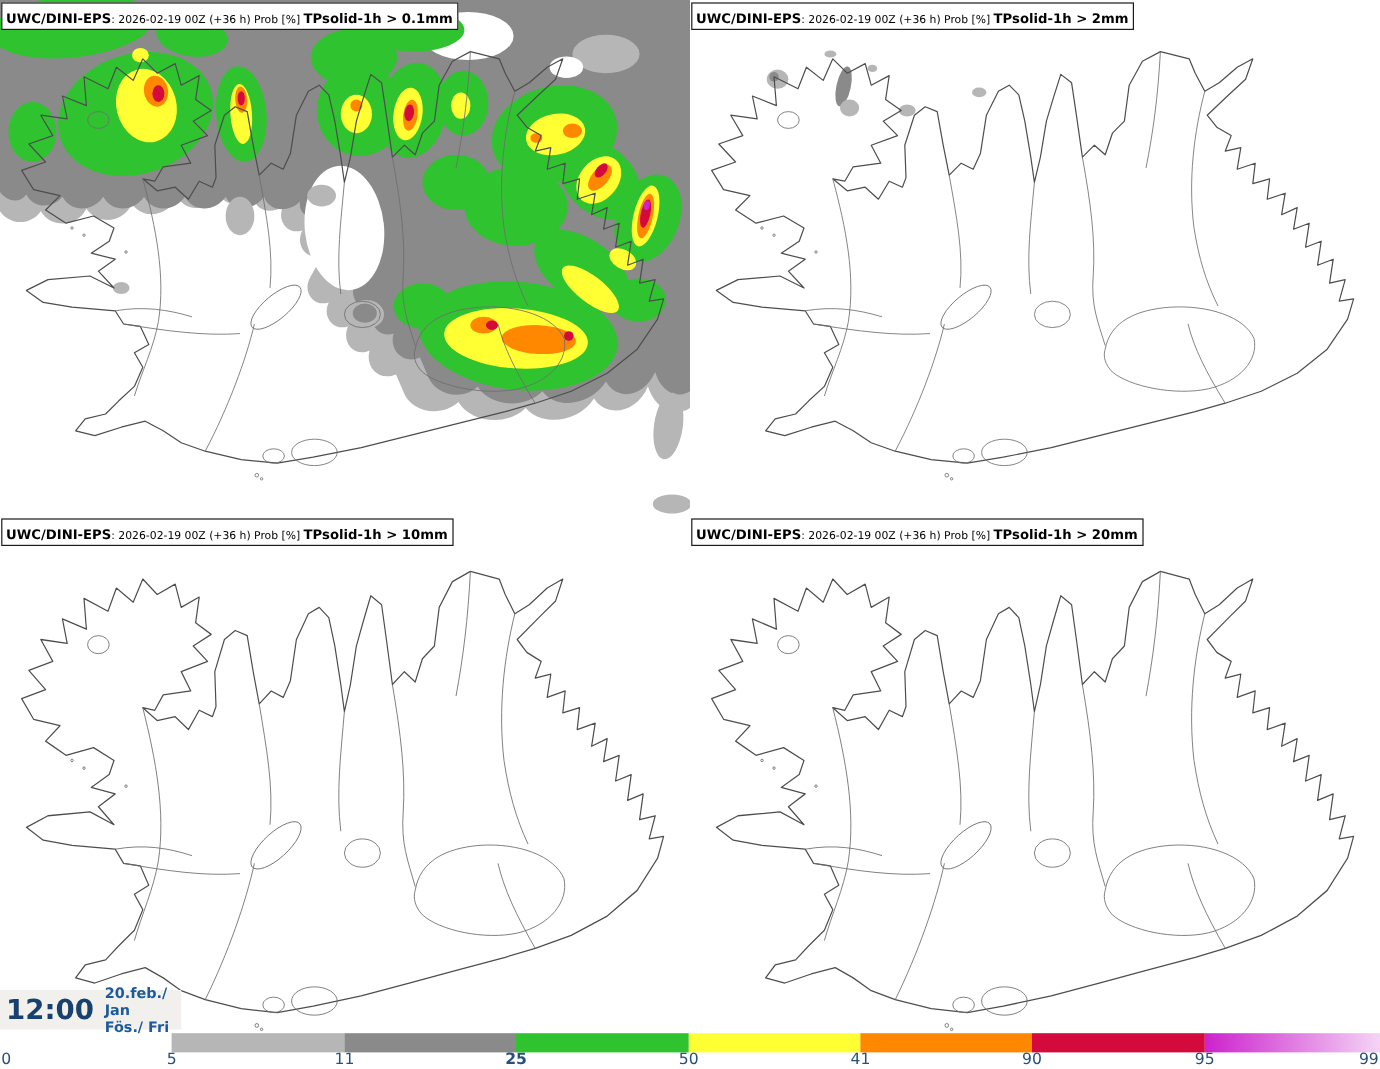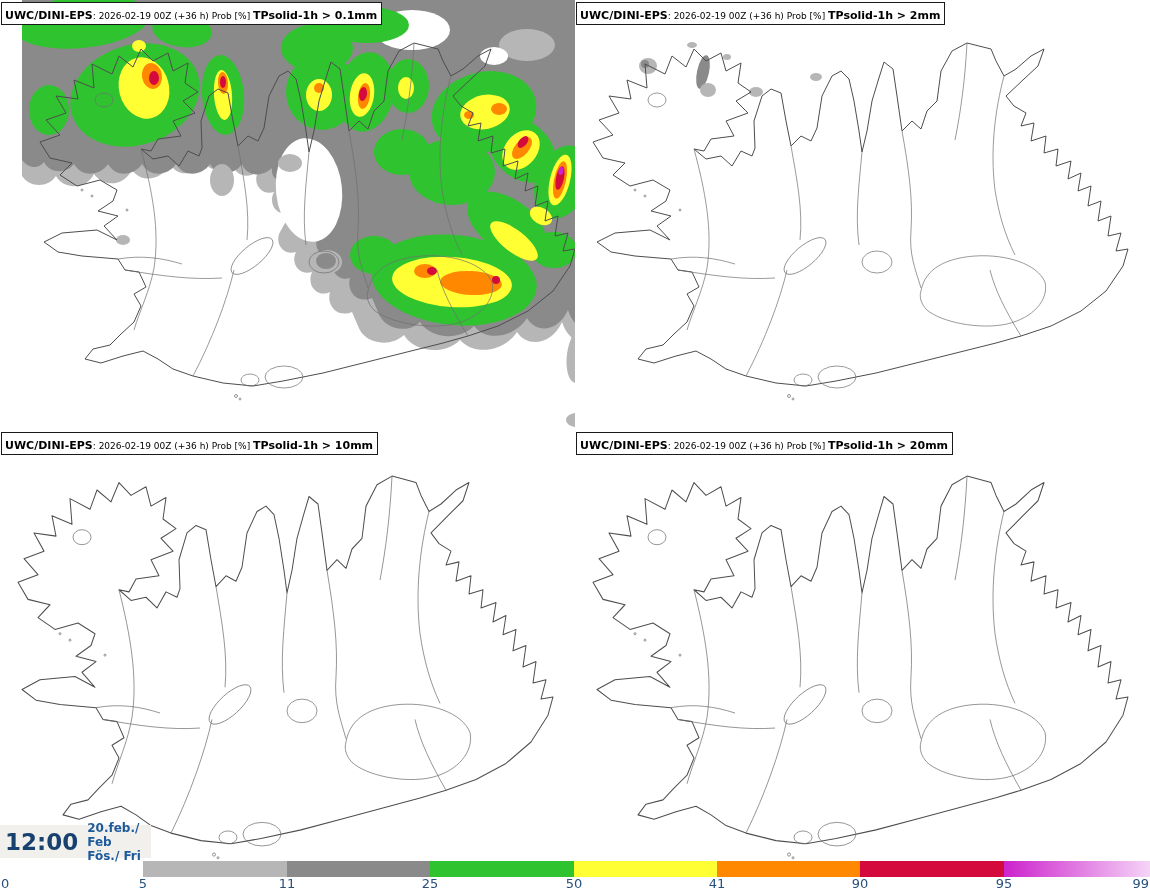--- a/index.html
+++ b/index.html
@@ -7,7 +7,7 @@
        font-family:"DejaVu Sans","Liberation Sans",sans-serif;overflow:hidden;}
   .panel{position:absolute;overflow:hidden;background:#fff;}
   .panel svg{display:block;}
-  #panel-0{left:0;top:0;width:682px;height:430px;padding-left:22px;}
+  #panel-0{left:0;top:0;width:682px;height:430px;}
   #panel-1{left:575px;top:0;width:575px;height:430px;}
   #panel-2{left:0;top:430px;width:575px;height:461px;}
   #panel-3{left:575px;top:430px;width:575px;height:461px;}

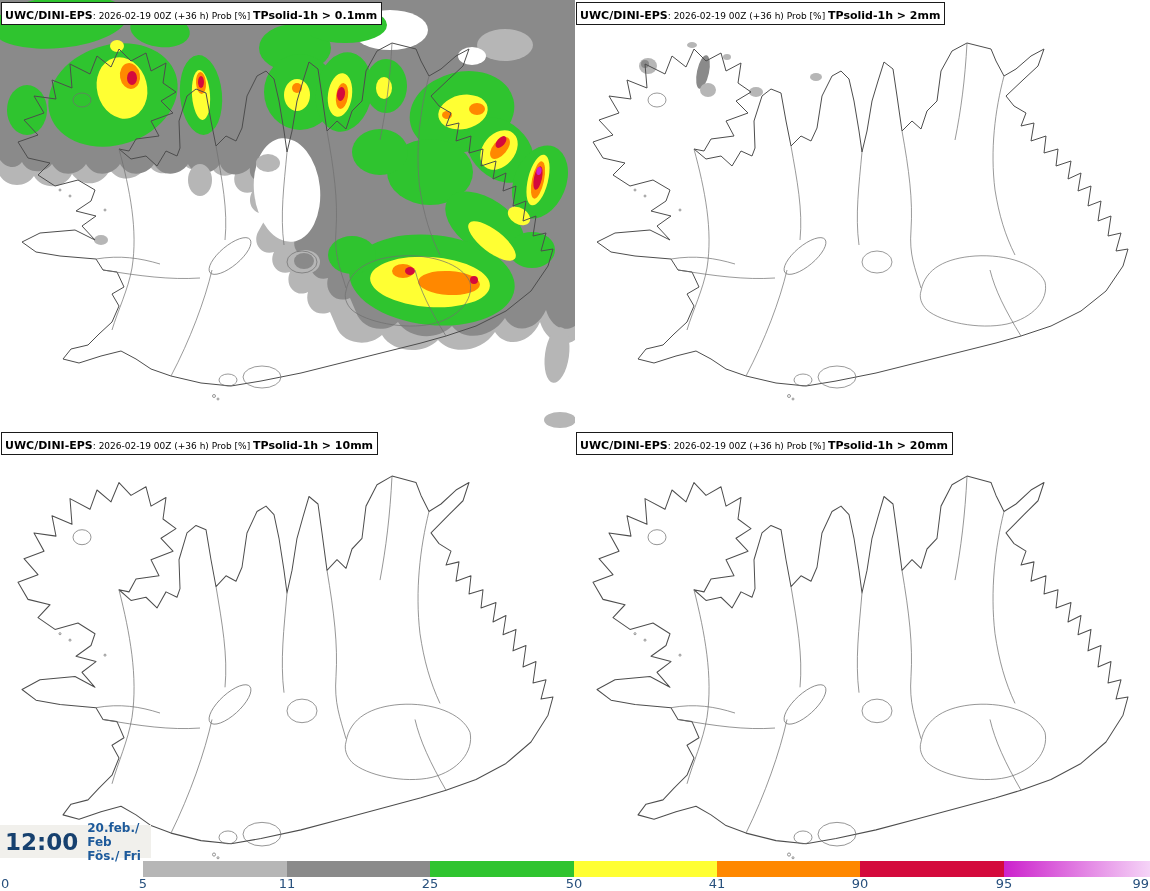--- a/index.html
+++ b/index.html
@@ -167,7 +167,7 @@
 <div class="clock">
   <span class="time">12:00</span>
   <span class="dates">
-    <span style="display:block;">20.feb./ Feb</span>
+    <span style="display:block;">20.feb./ Jan</span>
     <span style="display:block;">Fös./ Fri</span>
   </span>
 </div>

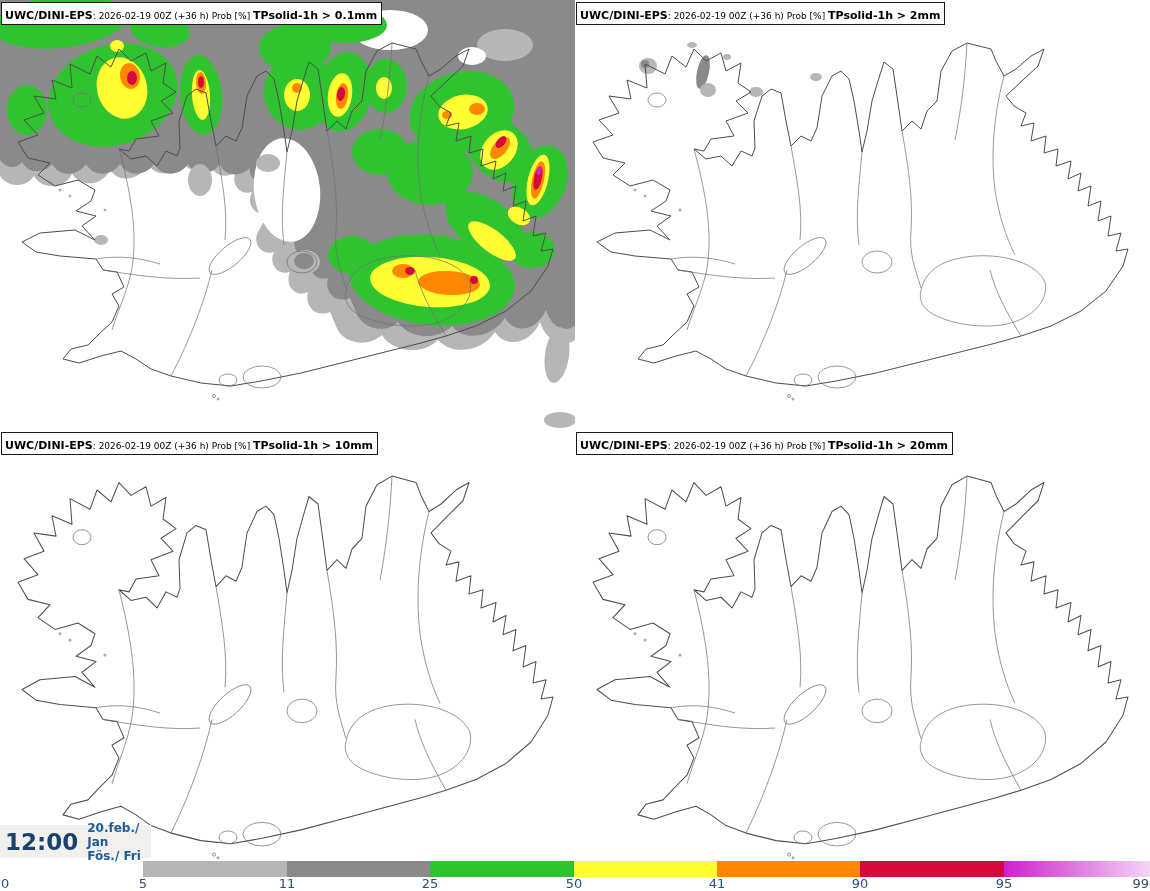--- a/index.html
+++ b/index.html
@@ -185,7 +185,7 @@
     <span class="cb-label first" style="left: 1px;">0</span>
     <span class="cb-label" style="left: 143px;">5</span>
     <span class="cb-label" style="left: 287px;">11</span>
-    <span class="cb-label" style="left: 430px;">25</span>
+    <span class="cb-label" style="left: 430px; font-weight: bold;">25</span>
     <span class="cb-label" style="left: 574px;">50</span>
     <span class="cb-label" style="left: 717px;">41</span>
     <span class="cb-label" style="left: 860px;">90</span>

